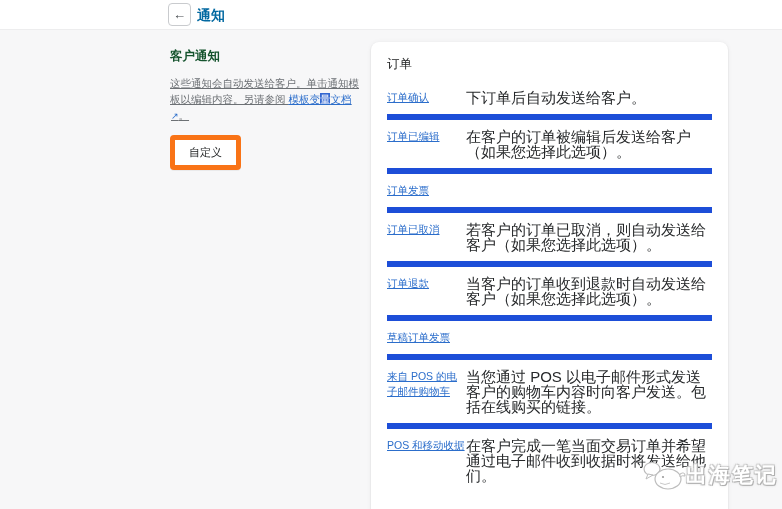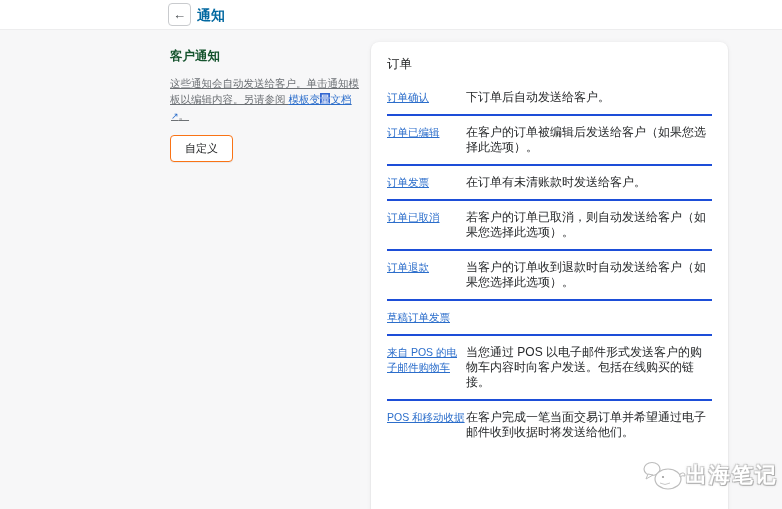--- a/index.html
+++ b/index.html
@@ -110,7 +110,7 @@
   .nrow {
     display: flex;
     padding: 9px 0;
-    border-bottom: 2px solid #1d4ed8;
+    border-bottom: 6px solid #1d4ed8;
     align-items: flex-start;
   }
   .nrow:last-child { border-bottom: none; }

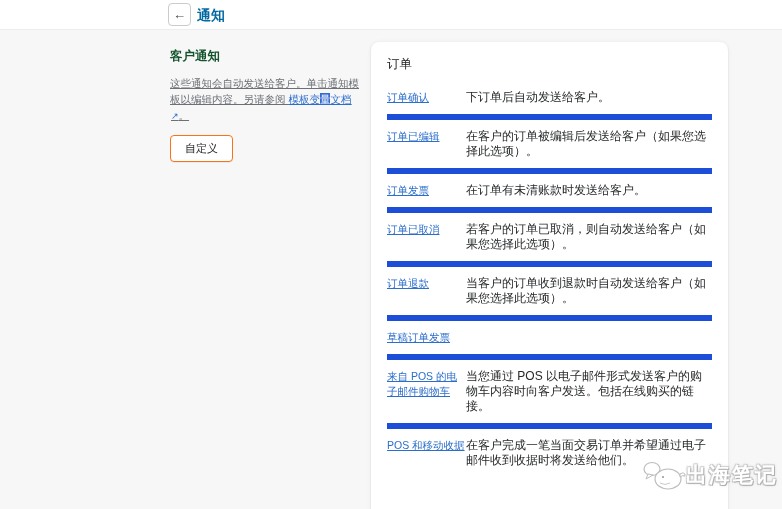--- a/index.html
+++ b/index.html
@@ -127,7 +127,7 @@
   }
   .nrow-desc {
     flex: 1;
-    font-size: 12px;
+    font-size: 15px;
     line-height: 15px;
     color: #26282a;
   }

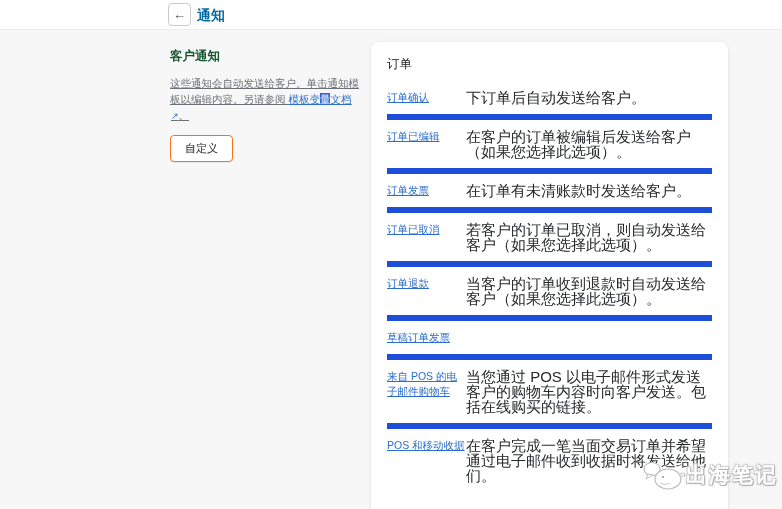--- a/index.html
+++ b/index.html
@@ -83,7 +83,7 @@
     font-size: 11px;
     color: #202223;
     background: #ffffff;
-    border: 1px solid #f97316;
+    border: 5px solid #f97316;
     border-radius: 4px;
     box-shadow: 0 1px 0 rgba(0,0,0,0.05);
     cursor: pointer;

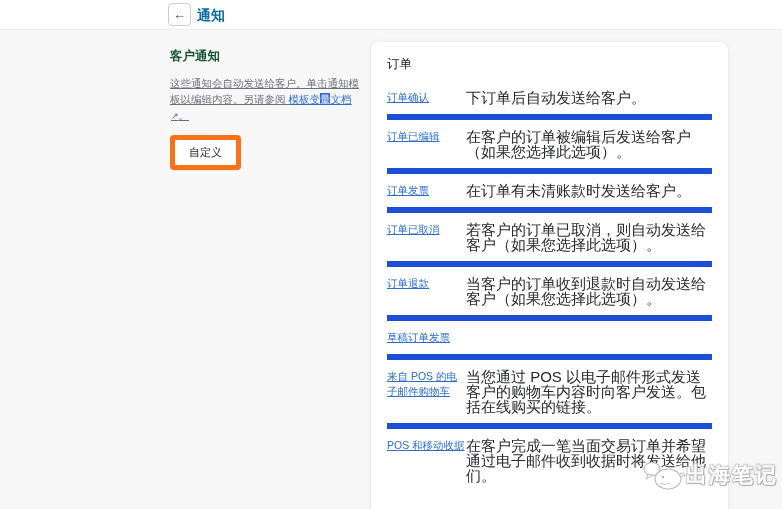--- a/index.html
+++ b/index.html
@@ -190,7 +190,6 @@
 
     <div class="nrow">
       <div class="nrow-label"><a>订单发票</a></div>
-      <div class="nrow-desc">在订单有未清账款时发送给客户。</div>
     </div>
 
     <div class="nrow">

